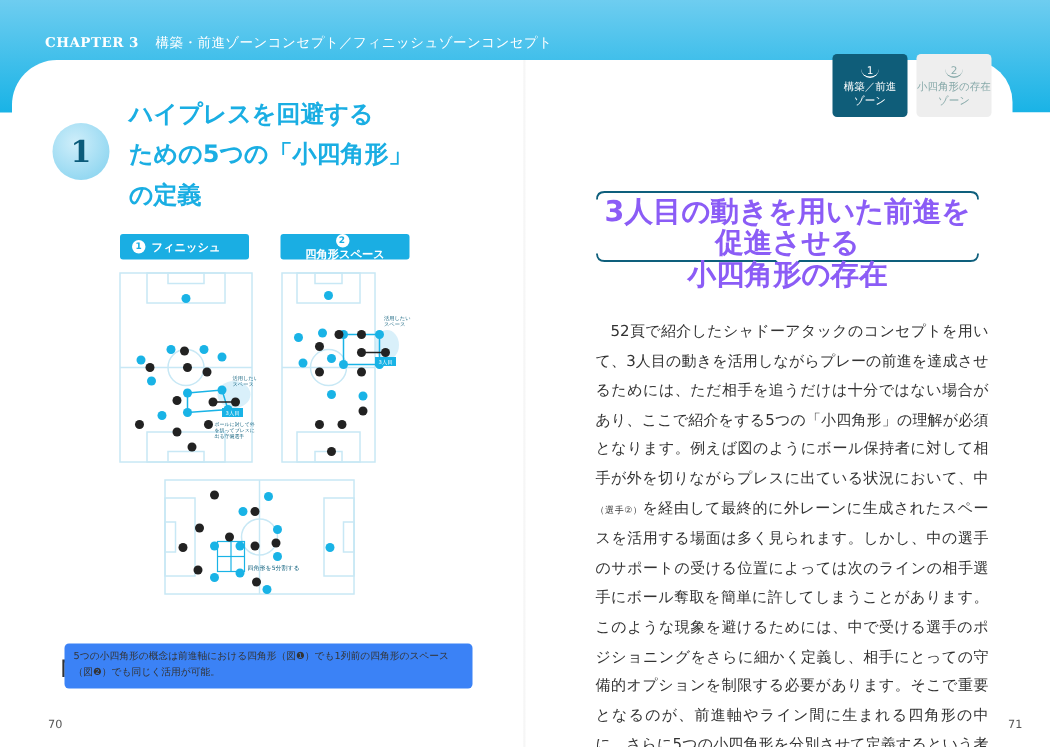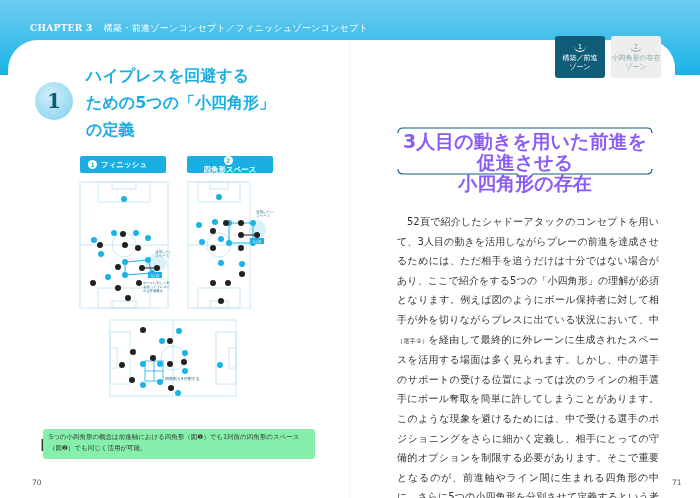--- a/index.html
+++ b/index.html
@@ -23,7 +23,7 @@
   .dlabel .n{display:inline-block;width:9px;height:9px;border-radius:50%;background:#fff;color:#1aaee3;font-size:6px;text-align:center;line-height:9px;margin-right:4px;}
   .pitch{position:absolute;}
   .notas{position:absolute;left:40px;top:436px;}
-  .notas-box{position:absolute;left:43px;top:429px;width:260px;height:15px;background:#86efac;border-radius:3px;padding:3px 6px;font-size:6.5px;color:#333;line-height:11px;height:24px;}
+  .notas-box{position:absolute;left:43px;top:429px;width:260px;height:15px;background:#3b82f6;border-radius:3px;padding:3px 6px;font-size:6.5px;color:#333;line-height:11px;height:24px;}
   .pagenum{position:absolute;font-size:7.5px;color:#555;}
   .callout{position:absolute;left:395px;top:125px;width:260px;height:52px;}
   .callout-text{position:absolute;left:395px;top:131px;width:260px;text-align:center;font-size:19px;font-weight:bold;color:#8b5cf6;line-height:21px;}

